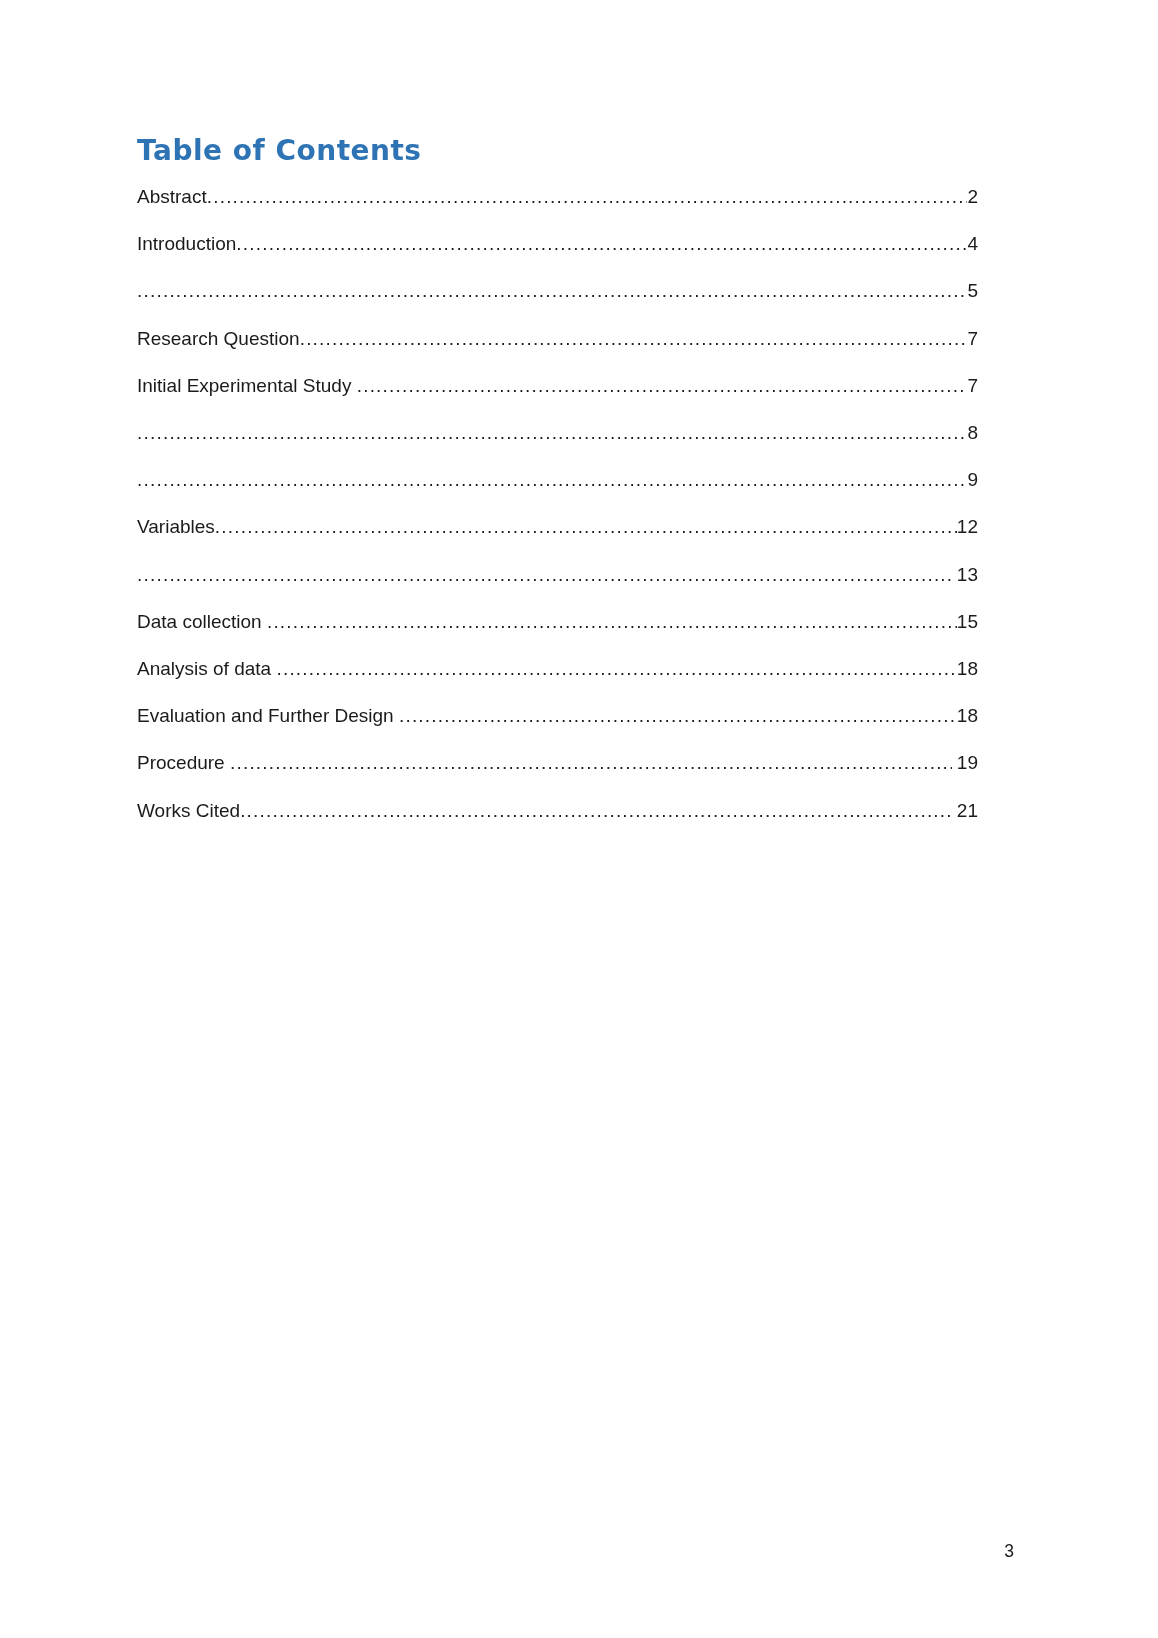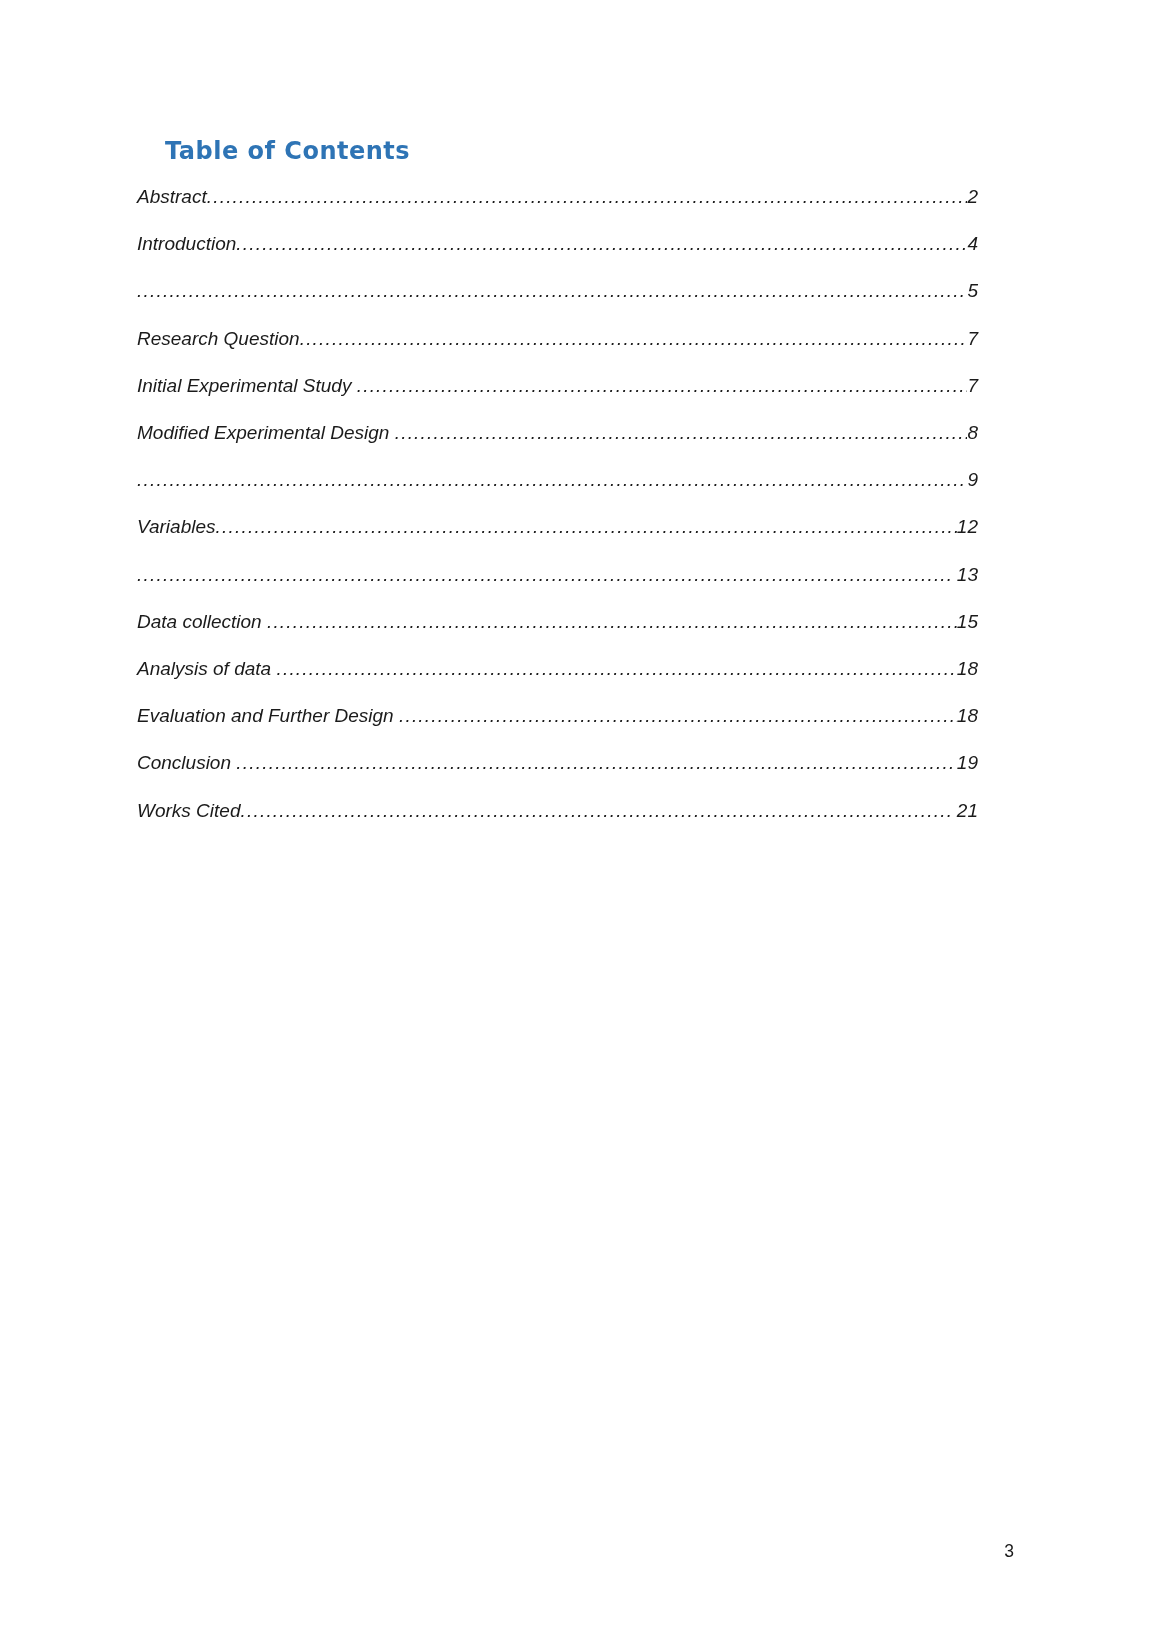--- a/index.html
+++ b/index.html
@@ -26,11 +26,10 @@
   .toc-title {
     font-family: "DejaVu Sans", sans-serif;
     font-weight: bold;
-    font-size: 24px;
+    font-size: 28px;
     line-height: 40px;
     color: #2E74B5;
     letter-spacing: 0.5px;
-    margin-left: 28px;
   }
   .toc-list { margin-top: 2px; }
   .toc-row {

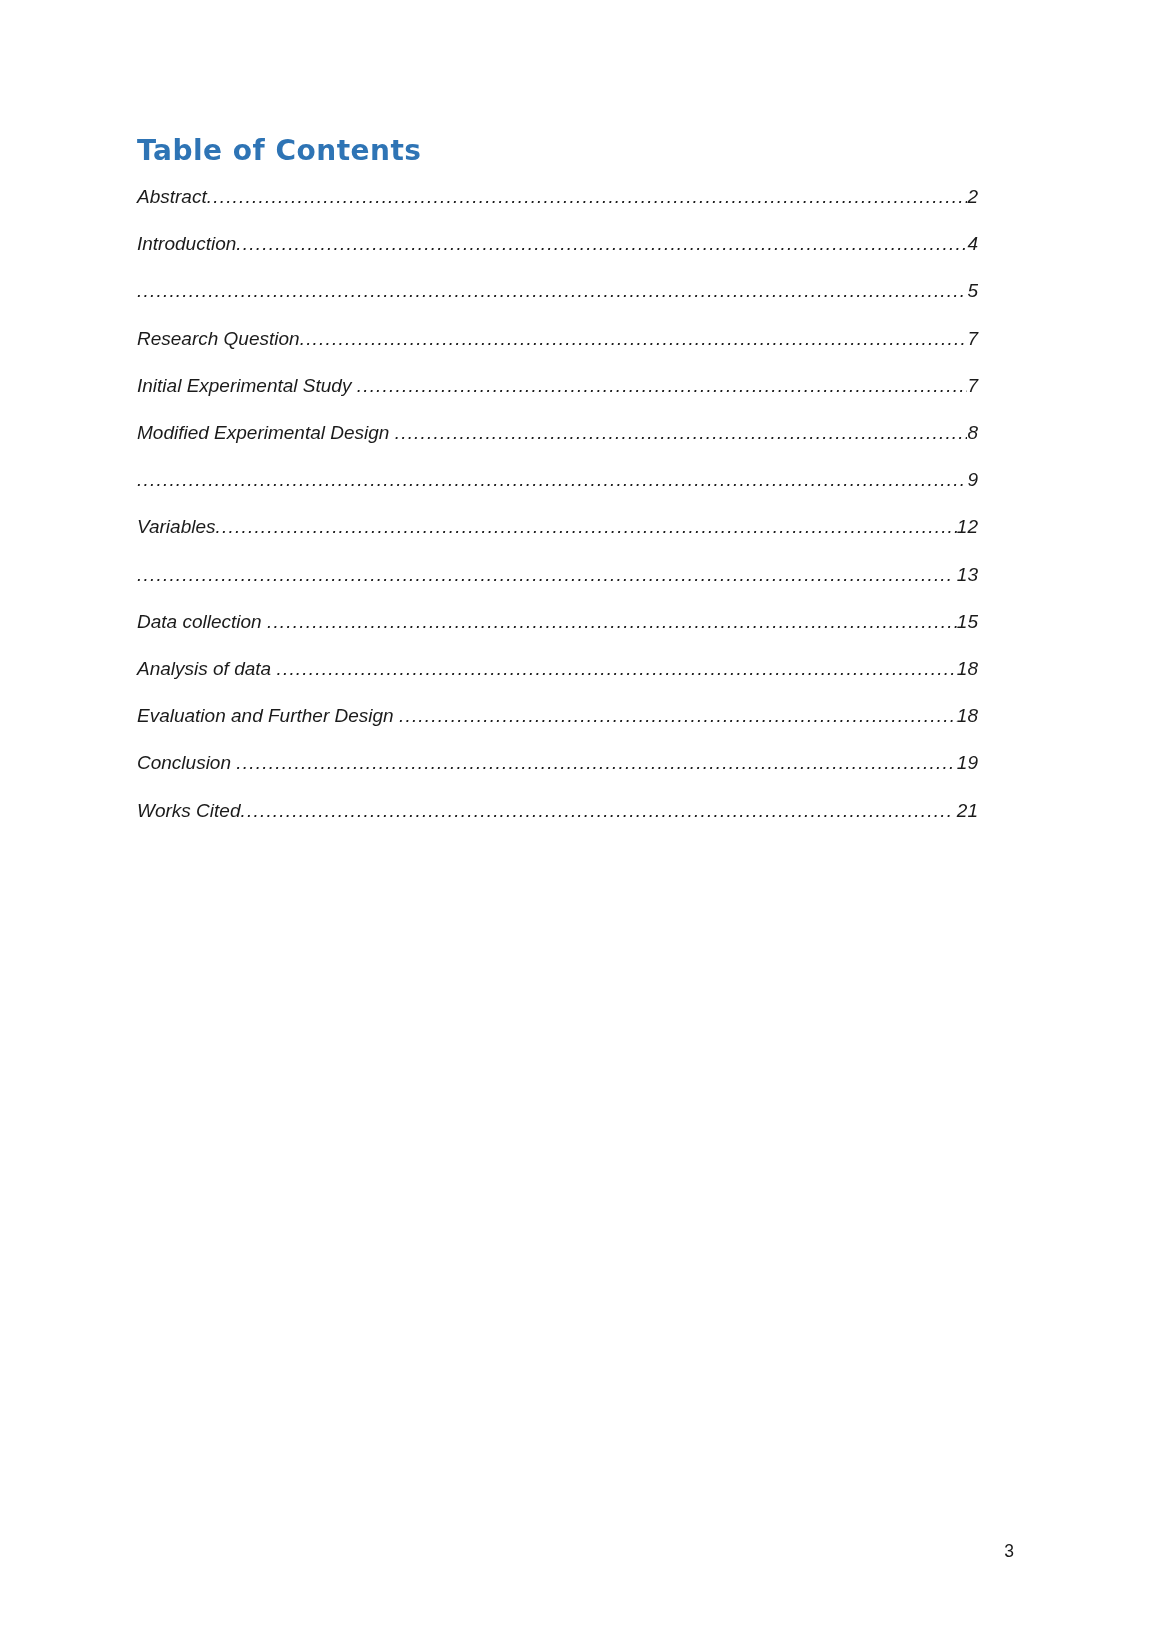--- a/index.html
+++ b/index.html
@@ -39,7 +39,6 @@
     font-size: 19px;
     color: #1b1b1b;
     cursor: pointer;
-    font-style: italic;
   }
   .toc-label {
     white-space: pre;

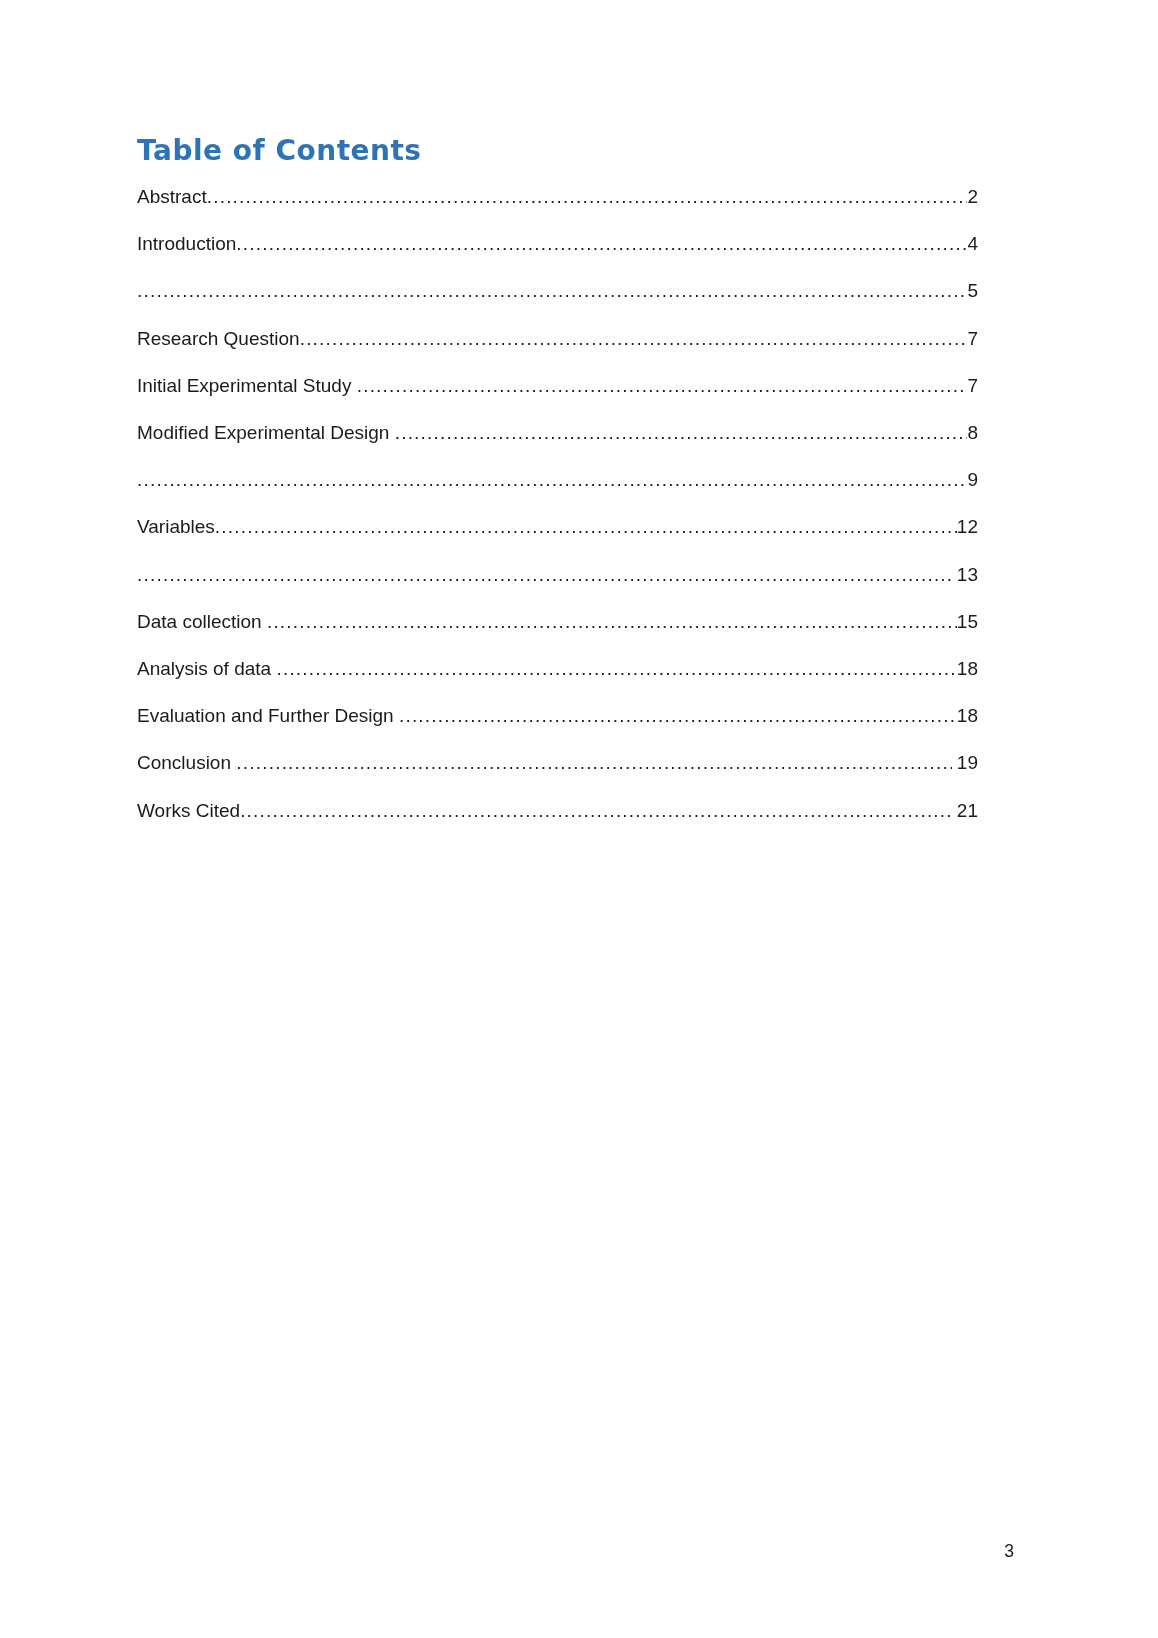--- a/index.html
+++ b/index.html
@@ -97,7 +97,6 @@
         <span class="toc-page">7</span>
       </div>
       <div class="toc-row">
-        <span class="toc-label">Modified Experimental Design </span>
         <span class="toc-dots">............................................................................................................................................................................................................................................................................................................</span>
         <span class="toc-page">8</span>
       </div>

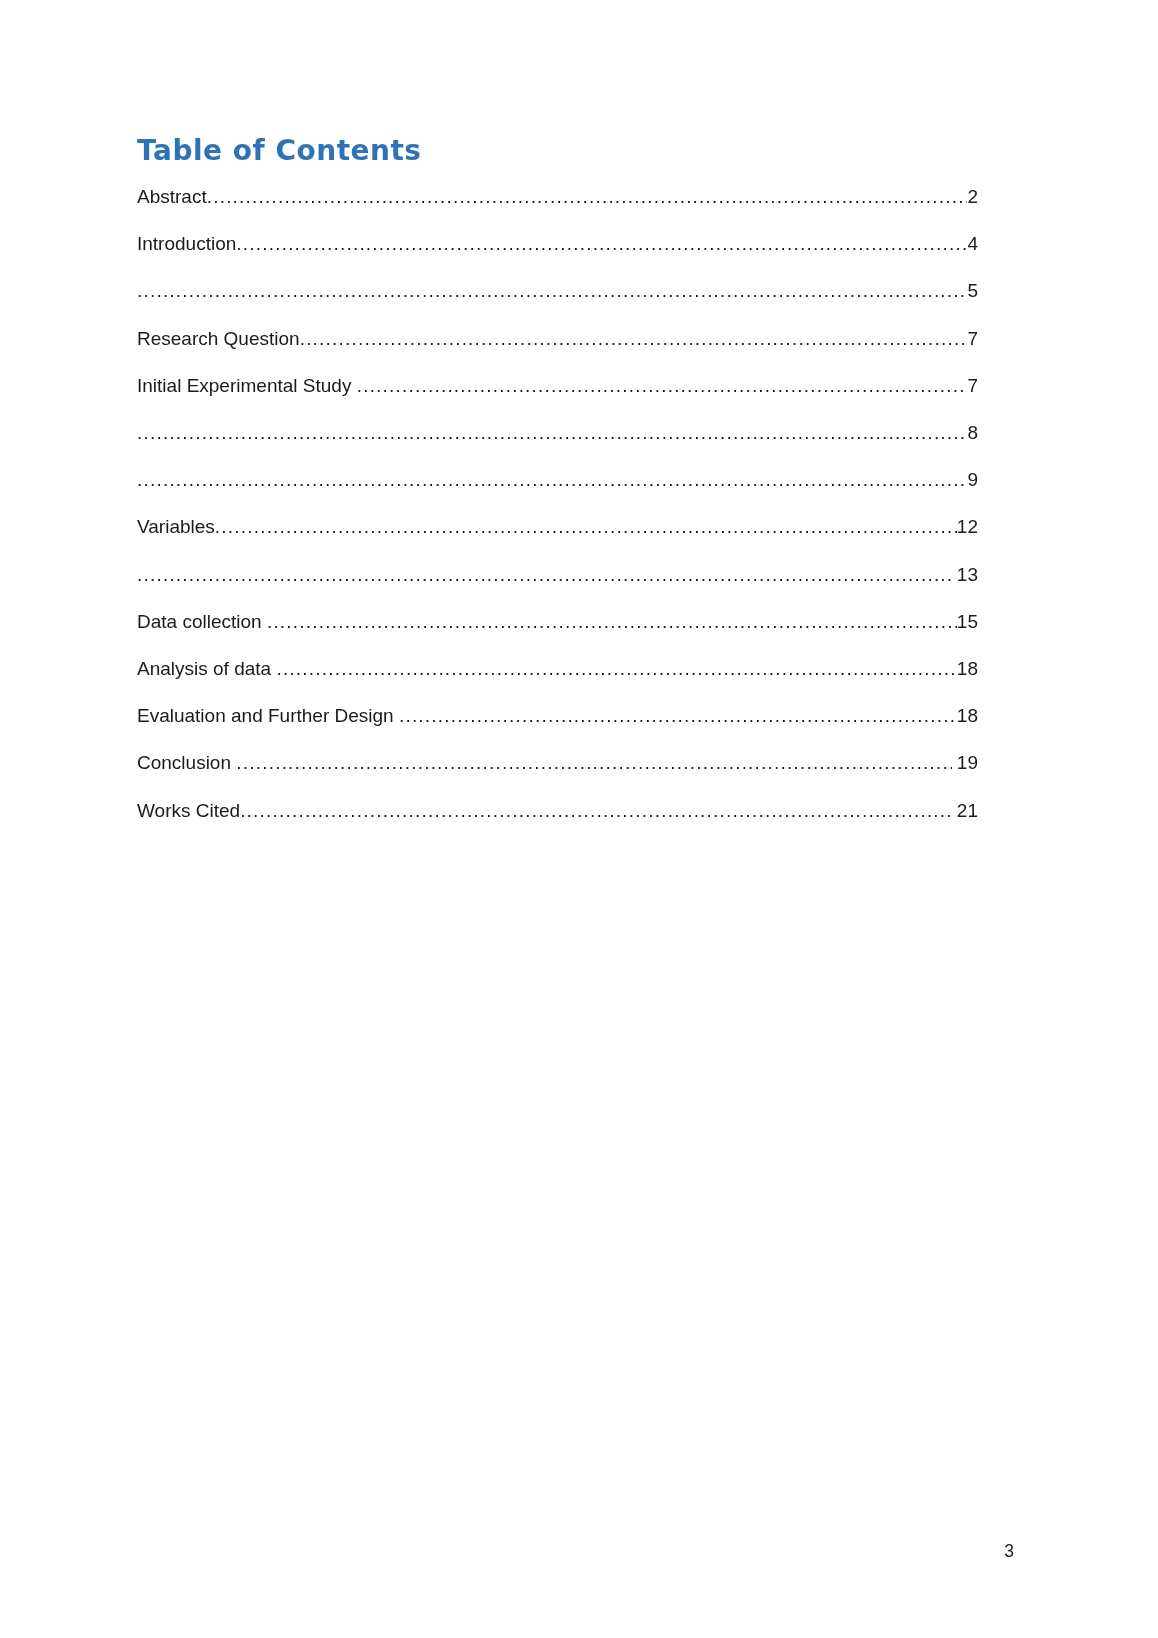--- a/index.html
+++ b/index.html
@@ -129,7 +129,7 @@
         <span class="toc-page">18</span>
       </div>
       <div class="toc-row">
-        <span class="toc-label">Conclusion </span>
+        <span class="toc-label">Procedure </span>
         <span class="toc-dots">............................................................................................................................................................................................................................................................................................................</span>
         <span class="toc-page"> 19</span>
       </div>

